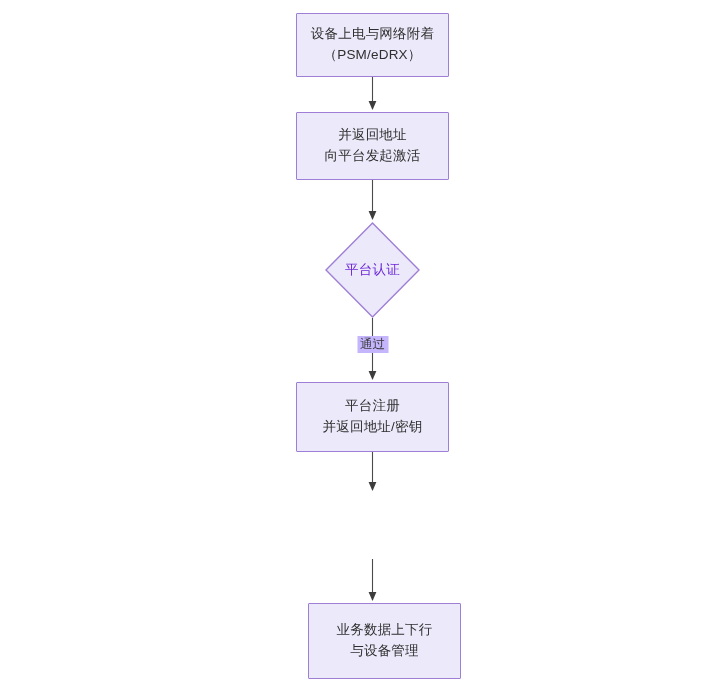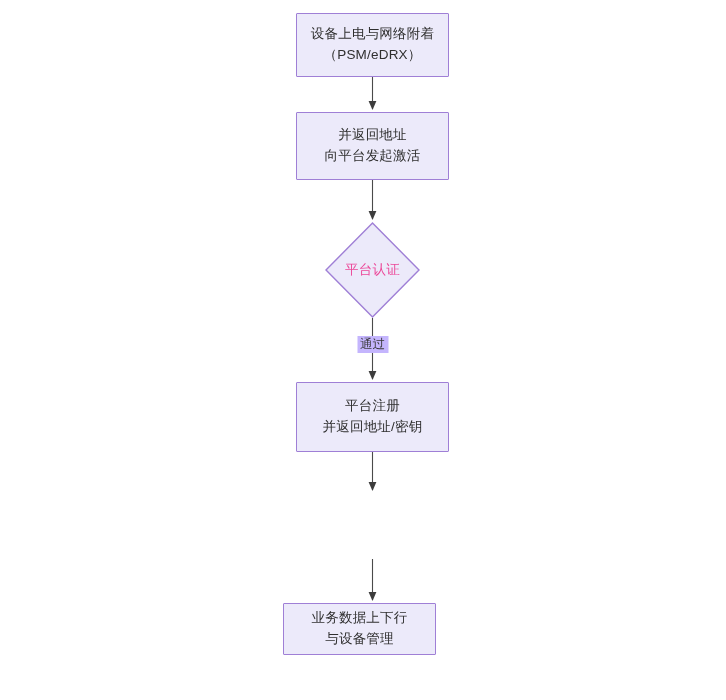--- a/index.html
+++ b/index.html
@@ -65,7 +65,7 @@
     position: relative;
     font-size: 13.5px;
     line-height: 1.55;
-    color: #ec4899;
+    color: #6d28d9;
     letter-spacing: 0.2px;
     text-align: right;
   }

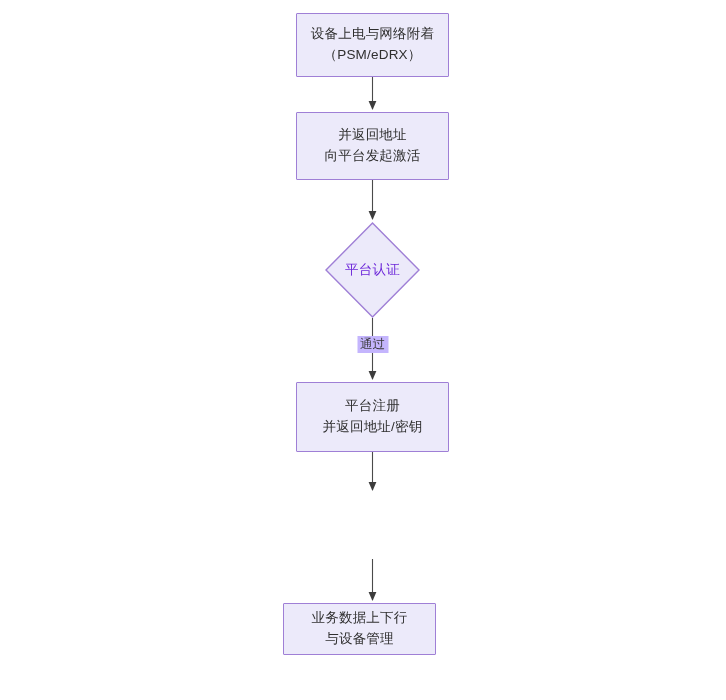--- a/index.html
+++ b/index.html
@@ -128,7 +128,7 @@
   </div>
 
 
-  <div class="node process" style="left:283px; top:603px; width:153px; height:52px;text-align:center;">
+  <div class="node process" style="left:308px; top:603px; width:153px; height:76px;text-align:center;">
     <div class="node-label">业务数据上下行
 与设备管理</div>
   </div>

